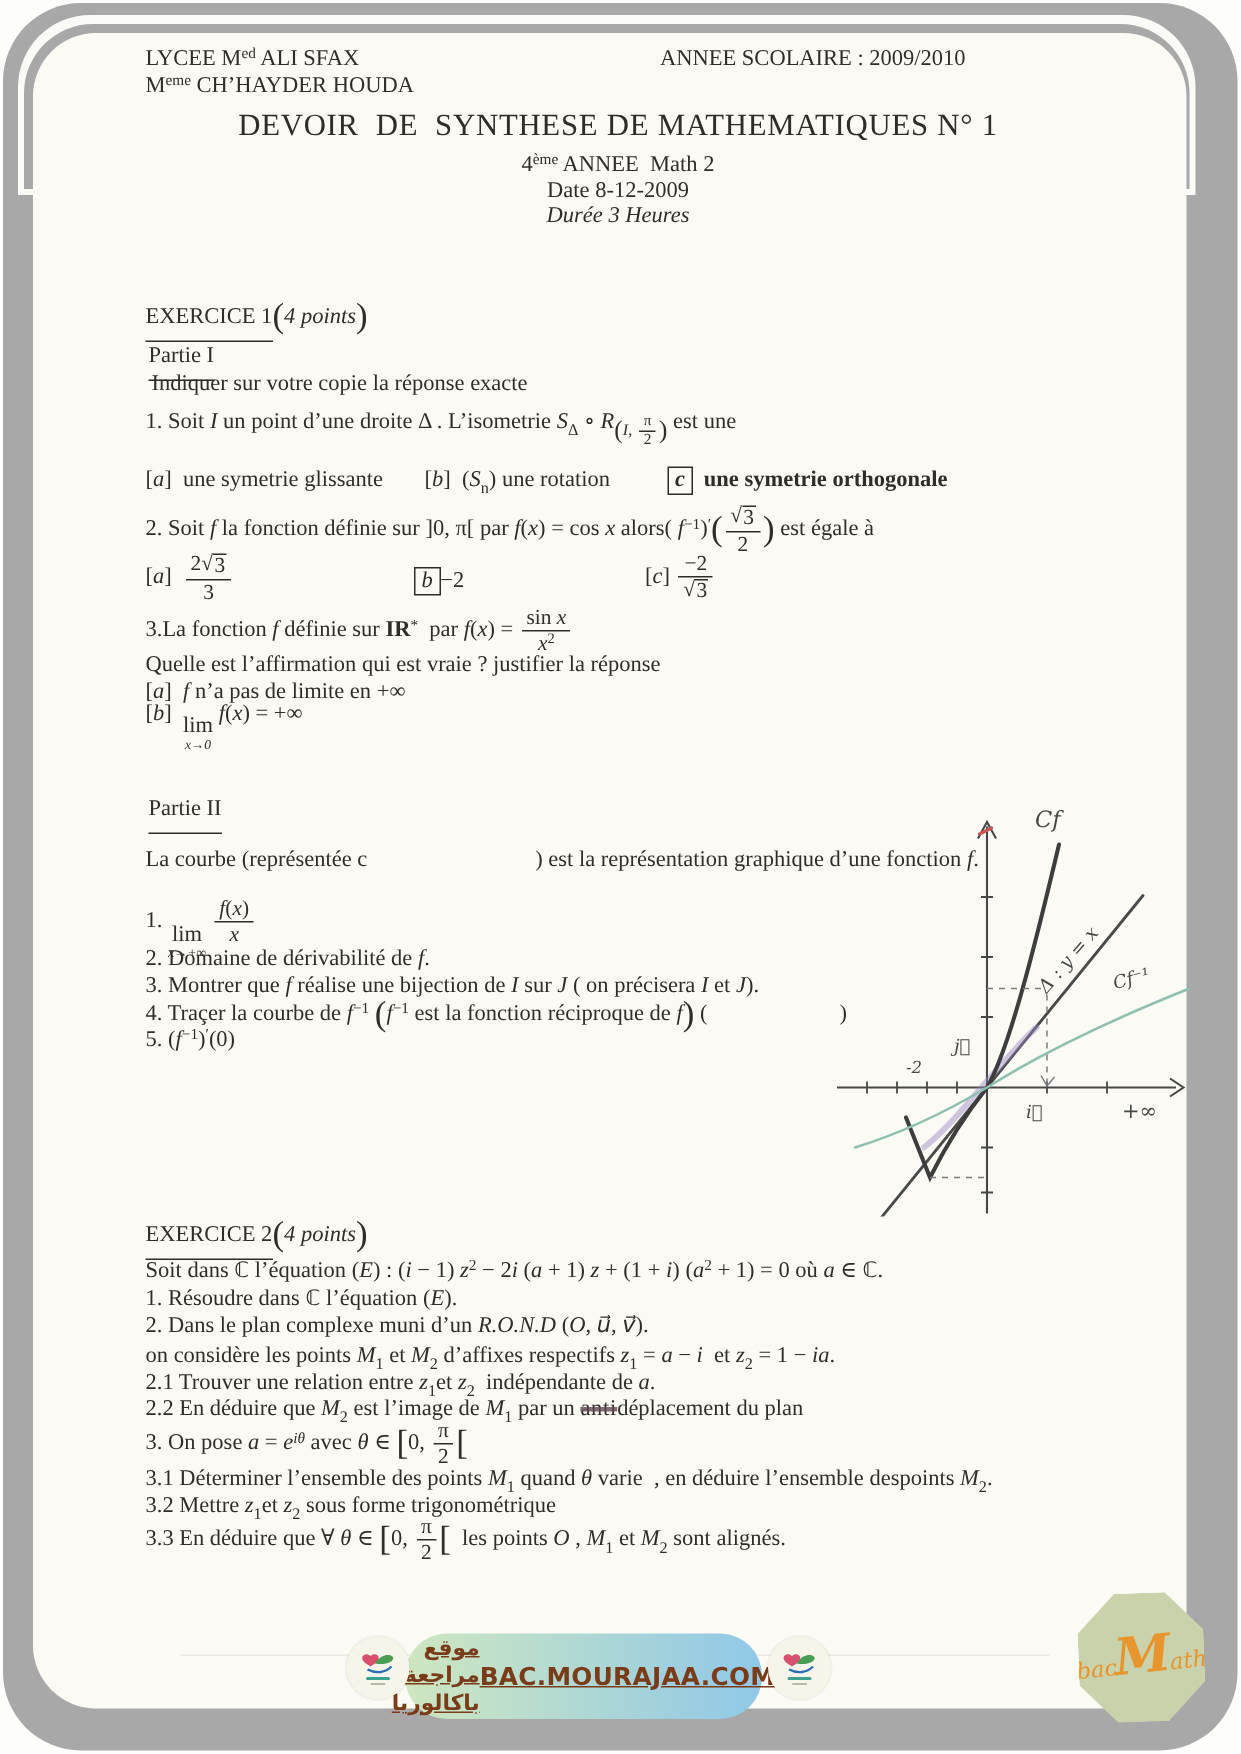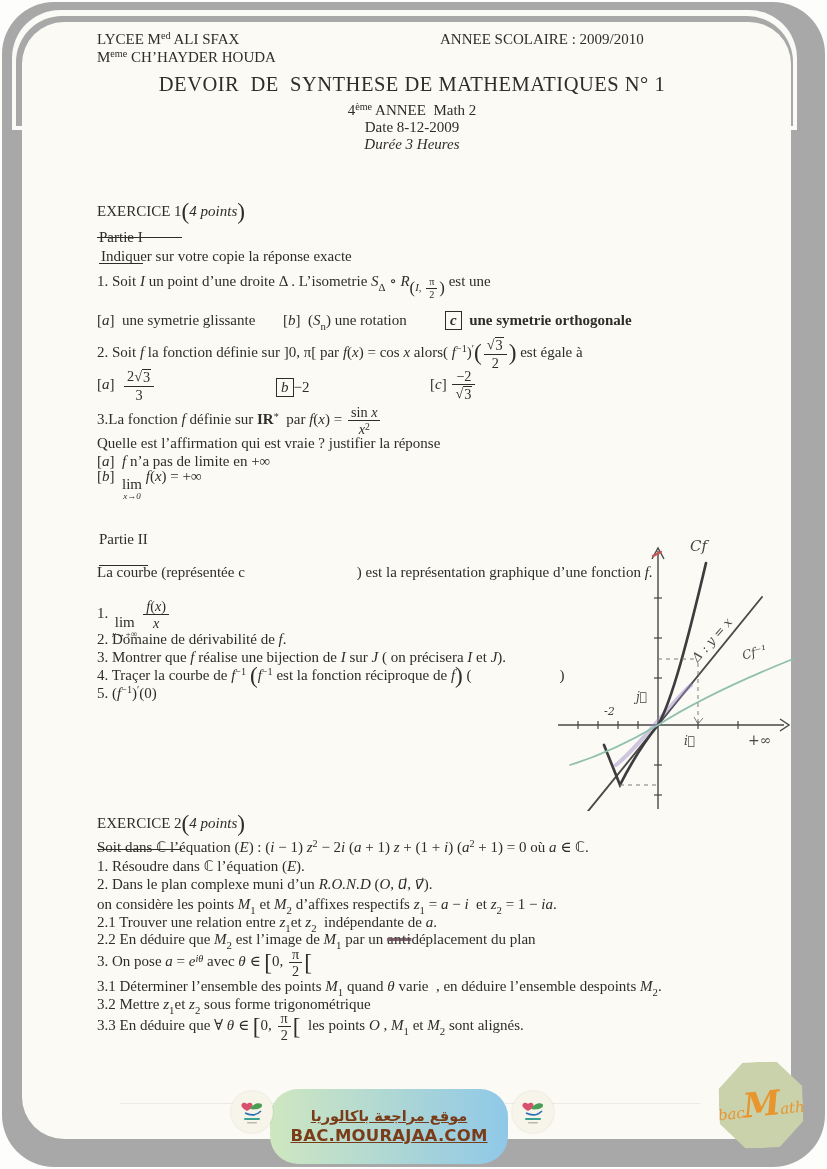--- a/index.html
+++ b/index.html
@@ -15,7 +15,7 @@
   .doc-title{font-size:20.5px;letter-spacing:.5px;}
   .seg-i{font-style:italic;}
   .seg-b{font-weight:bold;}
-  .seg-u{border-bottom:1.3px solid currentColor;padding-bottom:18px;}
+  .seg-u{border-bottom:1.3px solid currentColor;padding-bottom:8px;}
   .seg-sup{vertical-align:.45em;font-size:.68em;line-height:0;}
   .seg-sub{vertical-align:-.45em;font-size:.72em;line-height:0;}
   .seg-bigp{font-size:1.55em;line-height:0;vertical-align:-.14em;font-weight:300;}

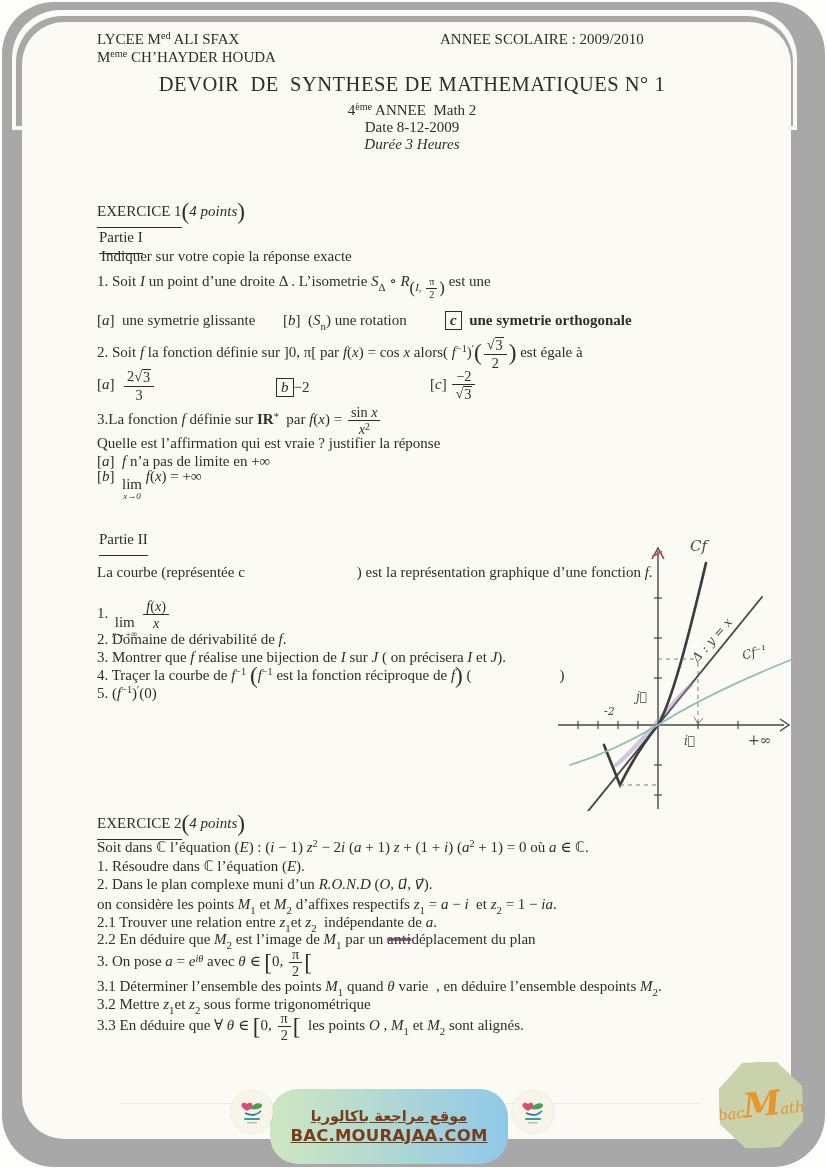--- a/index.html
+++ b/index.html
@@ -39,9 +39,9 @@
   .glabel{font-family:"DejaVu Serif","Liberation Serif",serif;font-style:italic;fill:#474747;}
   
   .divider{position:absolute;left:120px;top:1103px;width:580px;height:1px;background:rgba(60,55,40,.08);}
-  .banner-pill{position:absolute;left:270px;top:1089px;width:238px;height:75px;border-radius:28px;
+  .banner-pill{position:absolute;left:270px;top:1089px;width:238px;height:57px;border-radius:28px;
                background:linear-gradient(90deg,var(--banner_from,#cfe7c0),var(--banner_to,#8fc8e8));
-               display:flex;flex-direction:column;align-items:center;justify-content:center;}
+               display:flex;align-items:center;justify-content:center;}
   .banner-ar{font-family:"DejaVu Sans",sans-serif;direction:rtl;font-weight:bold;font-size:14.5px;
              color:var(--accent_brown,#7a3c18);text-decoration:underline;line-height:1.25;}
   .banner-url{font-family:"DejaVu Sans",sans-serif;font-weight:bold;font-size:16.5px;letter-spacing:.2px;

